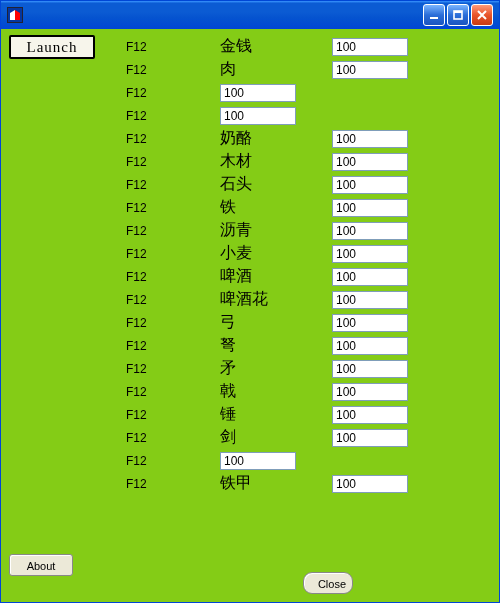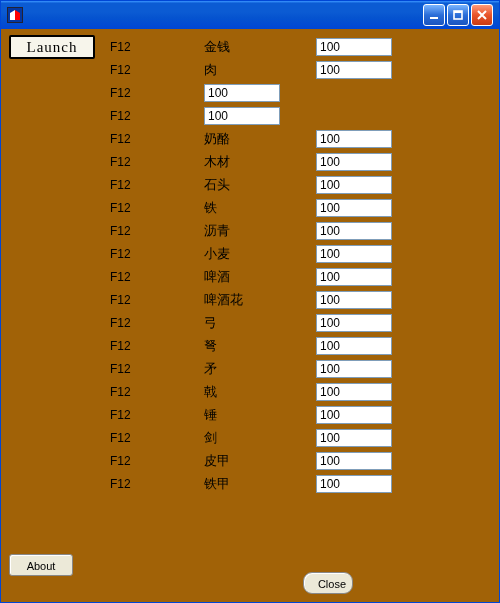--- a/index.html
+++ b/index.html
@@ -75,8 +75,9 @@
     flex: 1;
     display: flex;
     flex-direction: row;
-    background: #a16207;
+    background: #84cc16;
     position: relative;
+    gap: 16px;
   }
   .leftcol {
     width: 105px;

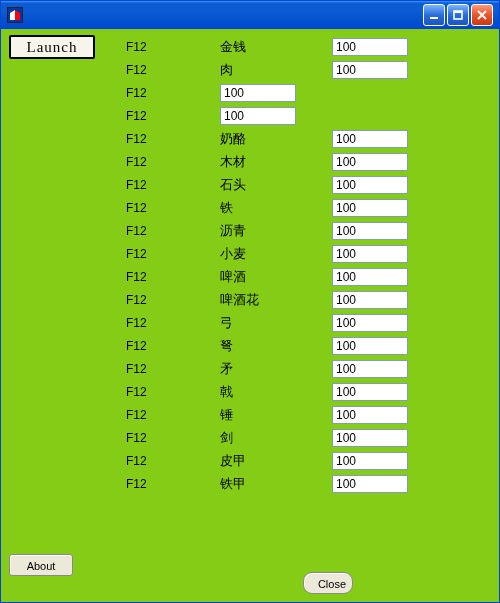--- a/index.html
+++ b/index.html
@@ -142,7 +142,7 @@
   }
   .row .effect {
     width: 112px;
-    font-size: 13px;
+    font-size: 16px;
     color: #000;
     font-family: SimSun, "宋体", sans-serif;
     white-space: nowrap;

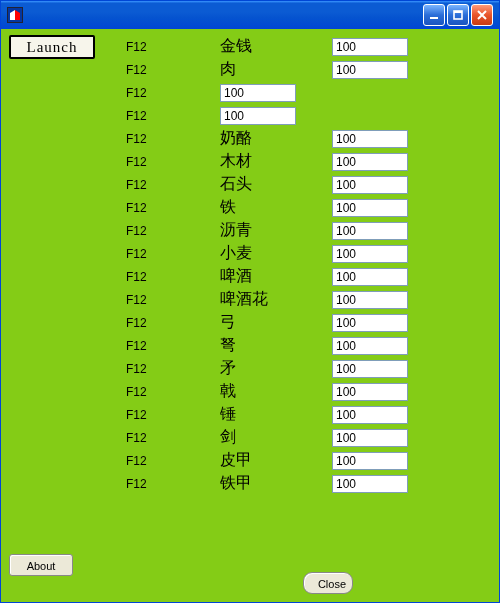--- a/index.html
+++ b/index.html
@@ -304,7 +304,6 @@
           </div>
           <div class="row">
             <div class="hotkey">F12</div>
-            <div class="effect">皮甲</div>
             <div class="value-wrap"><input class="value" type="text" value="100" style=""></div>
           </div>
           <div class="row">

